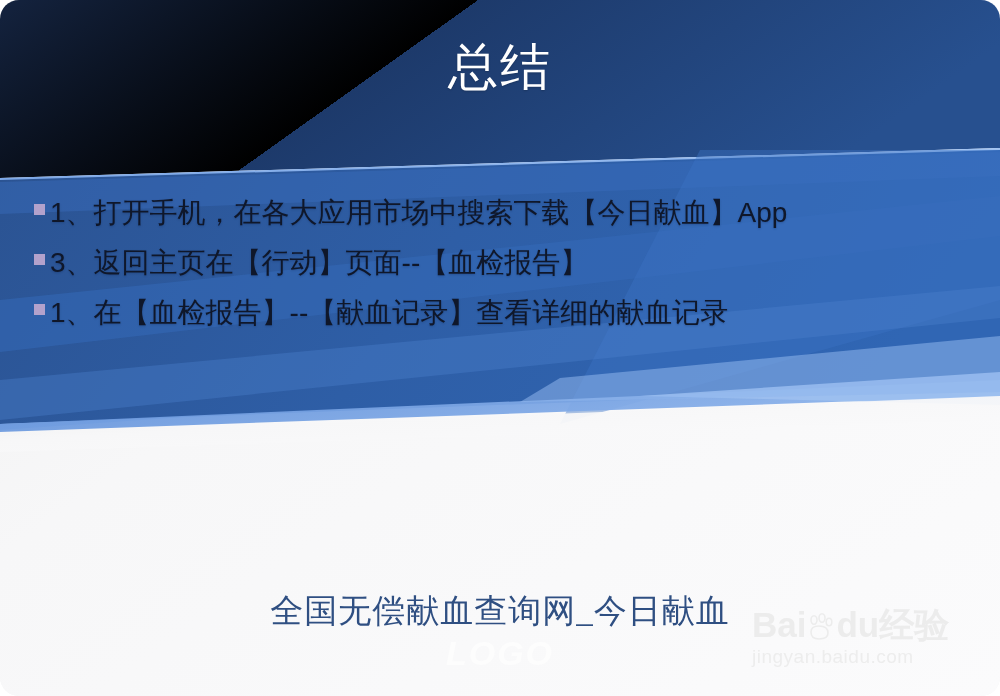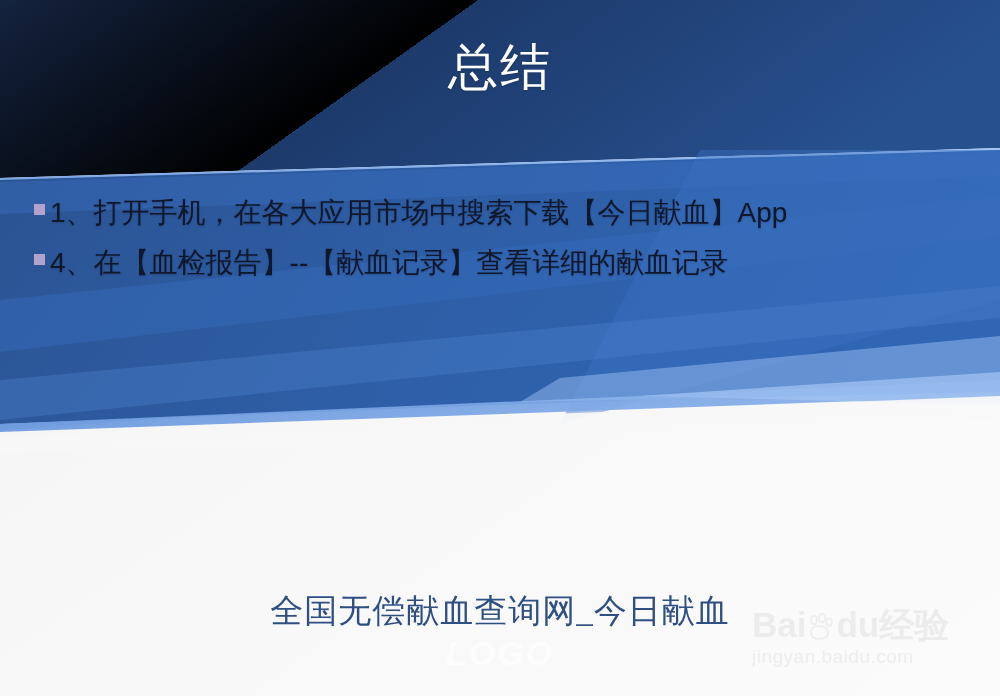--- a/index.html
+++ b/index.html
@@ -15,6 +15,7 @@
     overflow: hidden;
     font-family: "Liberation Sans", "DejaVu Sans", sans-serif;
     background: #f5f5f6;
+    border-radius: 19px;
   }
 
   

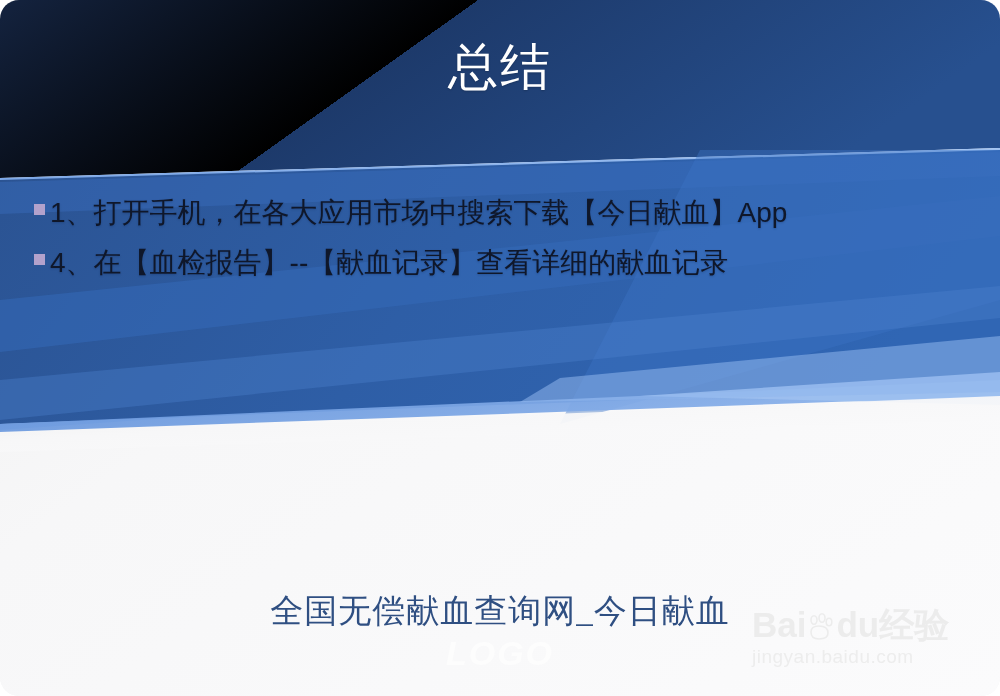--- a/index.html
+++ b/index.html
@@ -208,6 +208,10 @@
     </div>
 
 
+    <div class="bullet-row">
+      <span class="bullet-mark"></span>
+      <span class="bullet-text">3、返回主页在【行动】页面--【血检报告】</span>
+    </div>
 
     <div class="bullet-row">
       <span class="bullet-mark"></span>

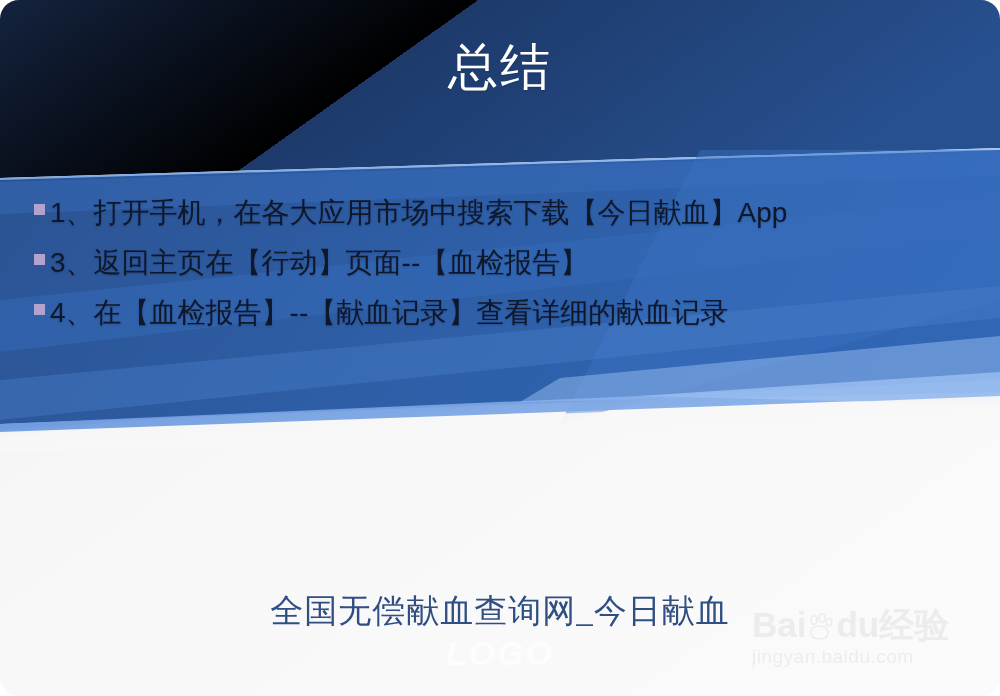--- a/index.html
+++ b/index.html
@@ -215,7 +215,7 @@
 
     <div class="bullet-row">
       <span class="bullet-mark"></span>
-      <span class="bullet-text">4、在【血检报告】--【献血记录】查看详细的献血记录</span>
+      <span class="bullet-text">1、在【血检报告】--【献血记录】查看详细的献血记录</span>
     </div>
 
   </div>

